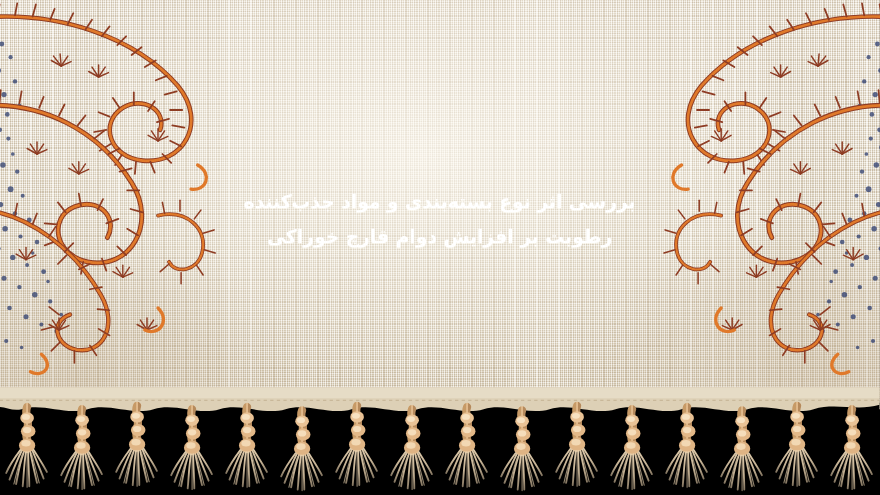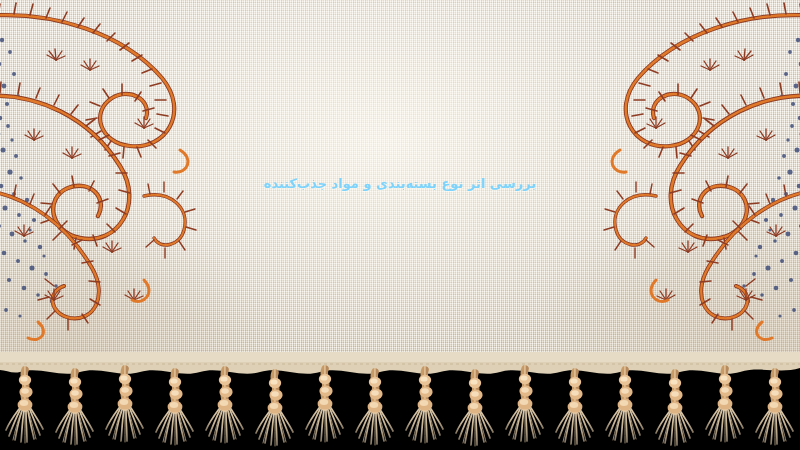--- a/index.html
+++ b/index.html
@@ -76,10 +76,10 @@
     direction: rtl;
   }
   .title-line {
-    color: #7dd3fc;
+    color: #ffffff;
     font-family: "DejaVu Sans", sans-serif;
     font-weight: bold;
-    font-size: 13px;
+    font-size: 17px;
     line-height: 32px;
     letter-spacing: 0px;
     white-space: nowrap;

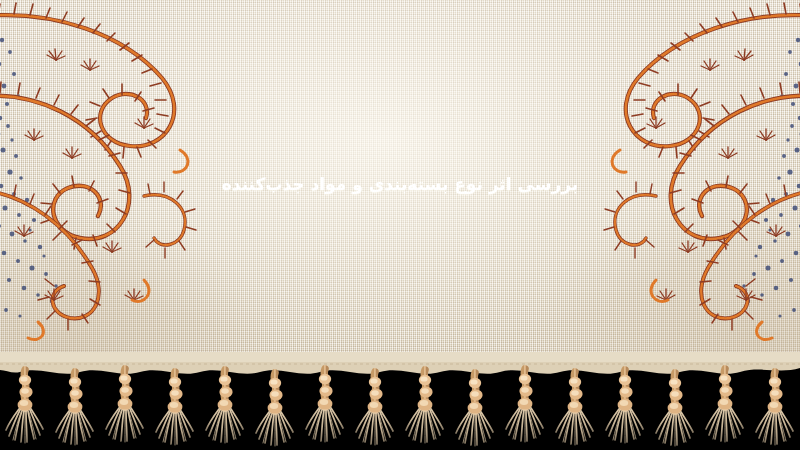--- a/index.html
+++ b/index.html
@@ -543,6 +543,7 @@
 
   <div class="title-block">
     <div class="title-line">بررسی اثر نوع بسته‌بندی و مواد جذب‌کننده</div>
+    <div class="title-line">رطوبت بر افزایش دوام قارچ خوراکی</div>
   </div>
 
   <svg class="fringe" width="800" height="98" viewBox="0 0 800 98" xmlns="http://www.w3.org/2000/svg">

